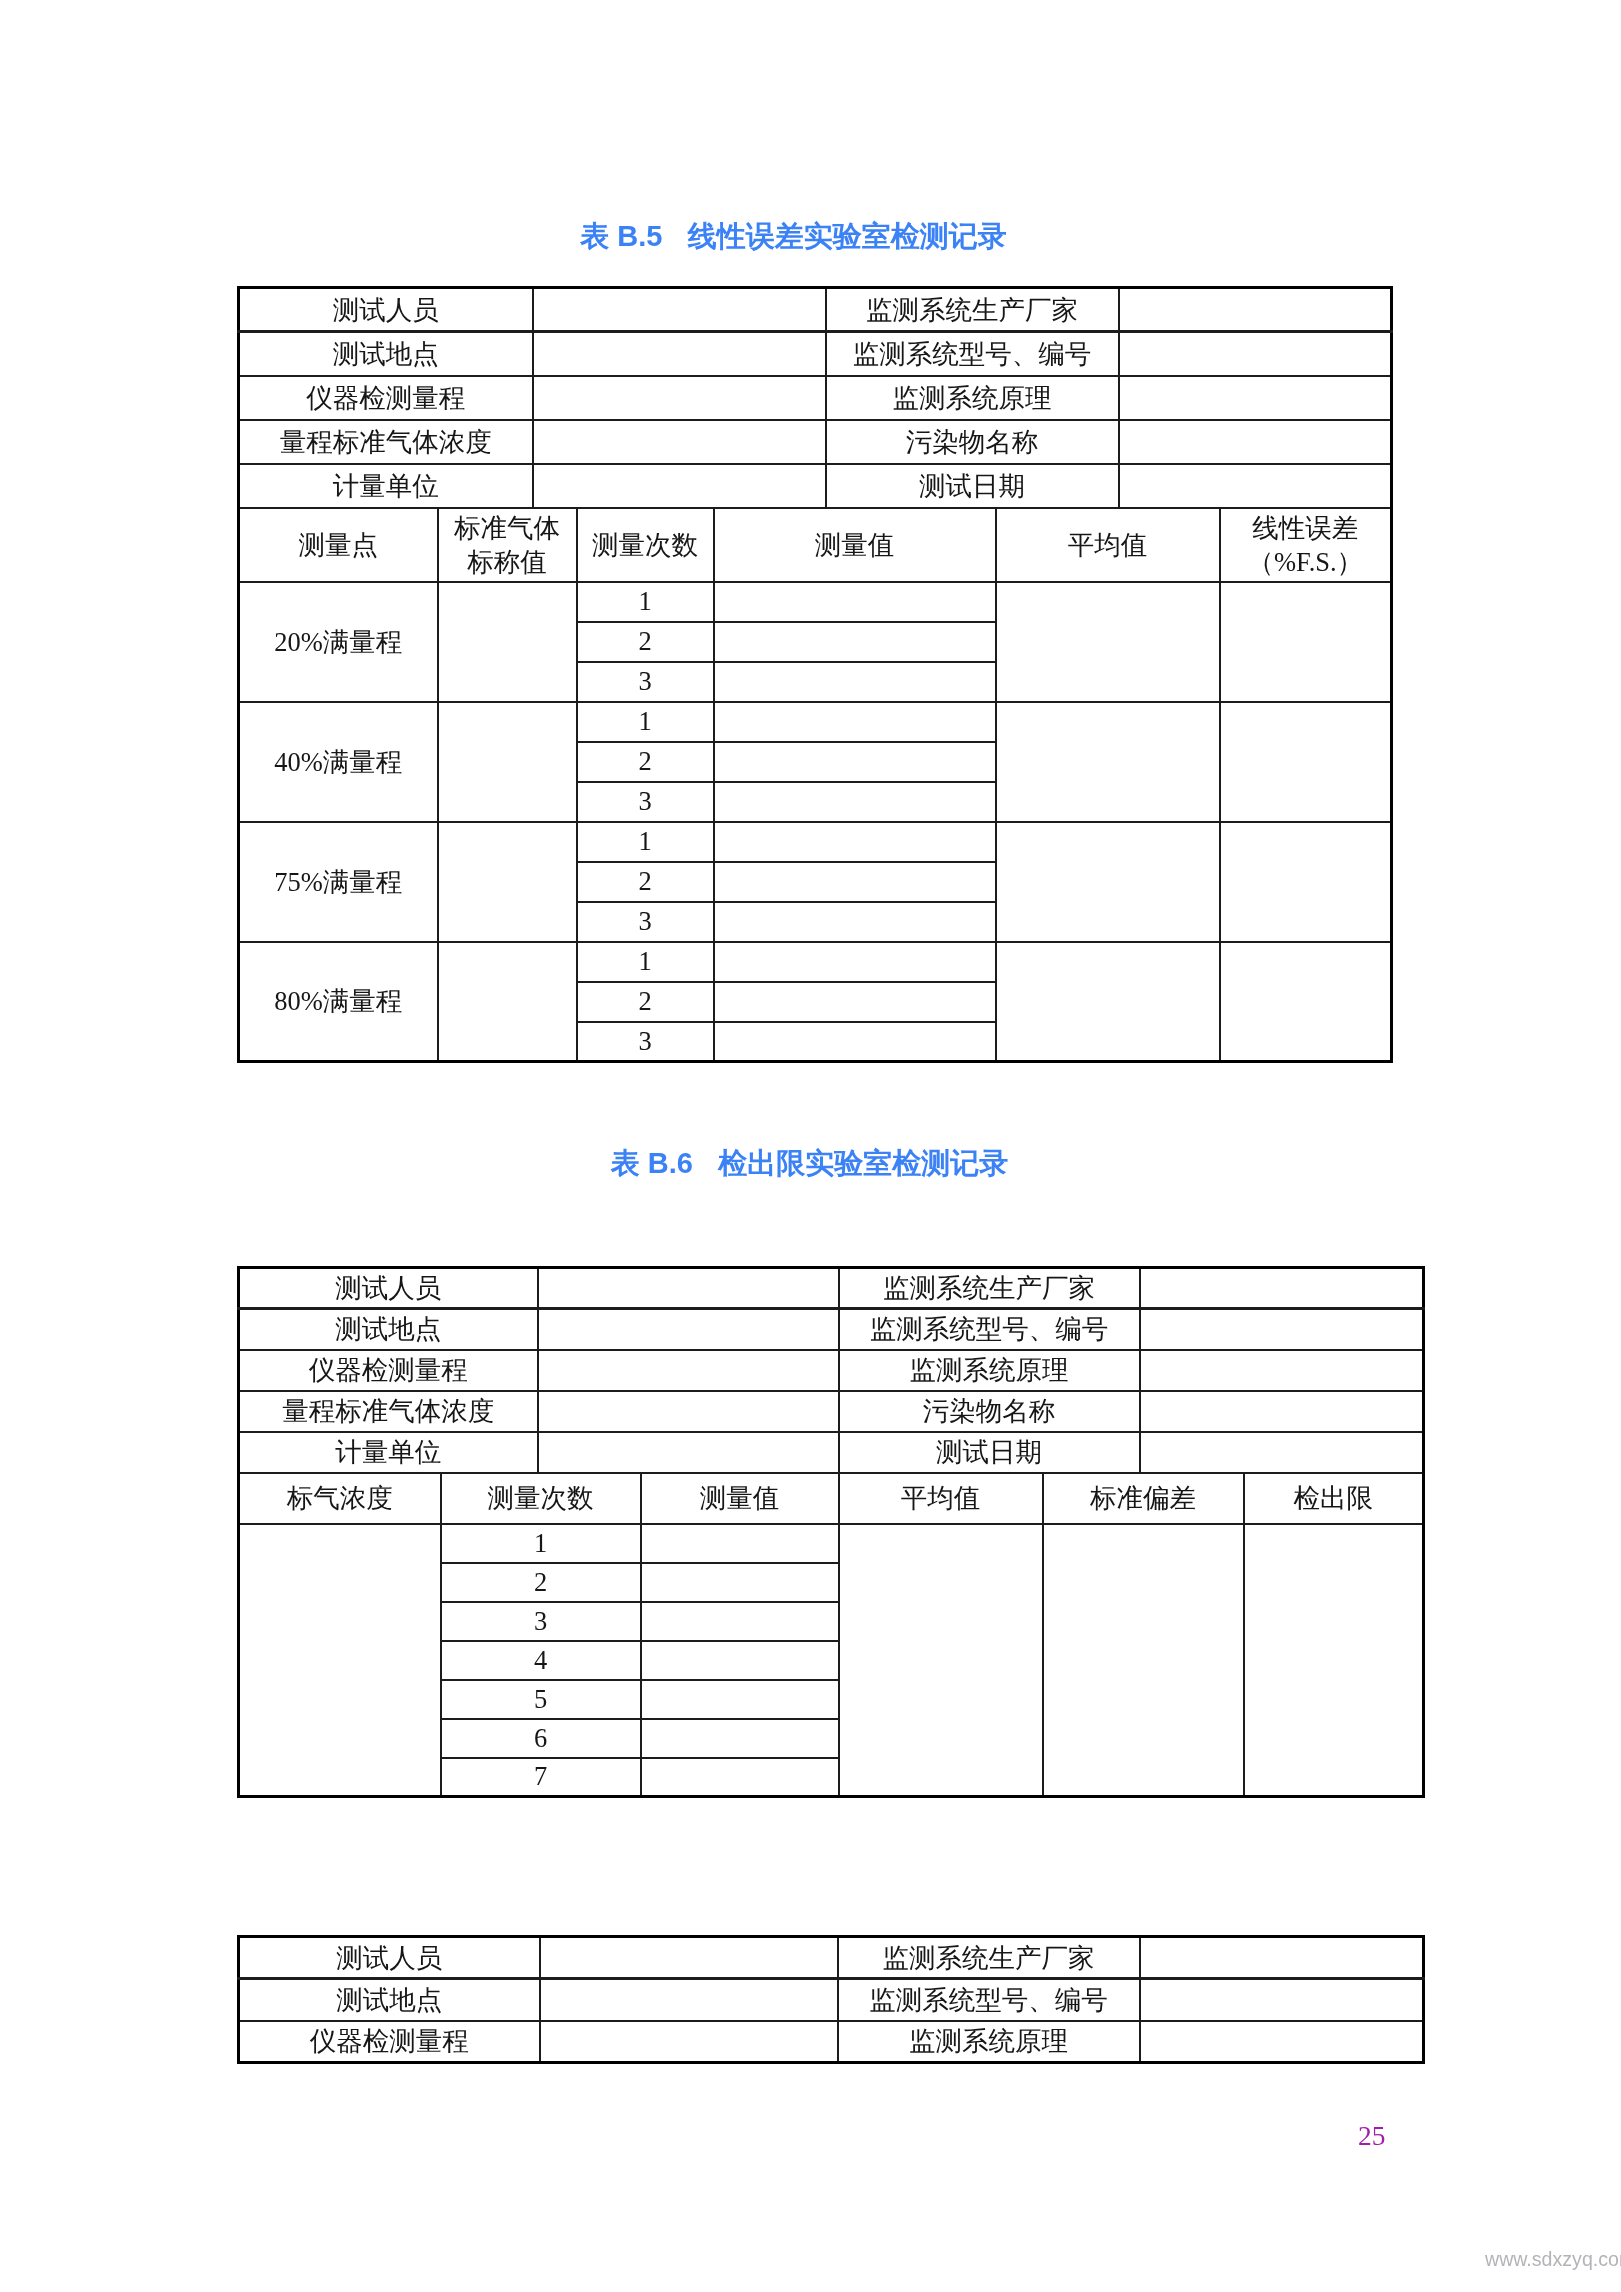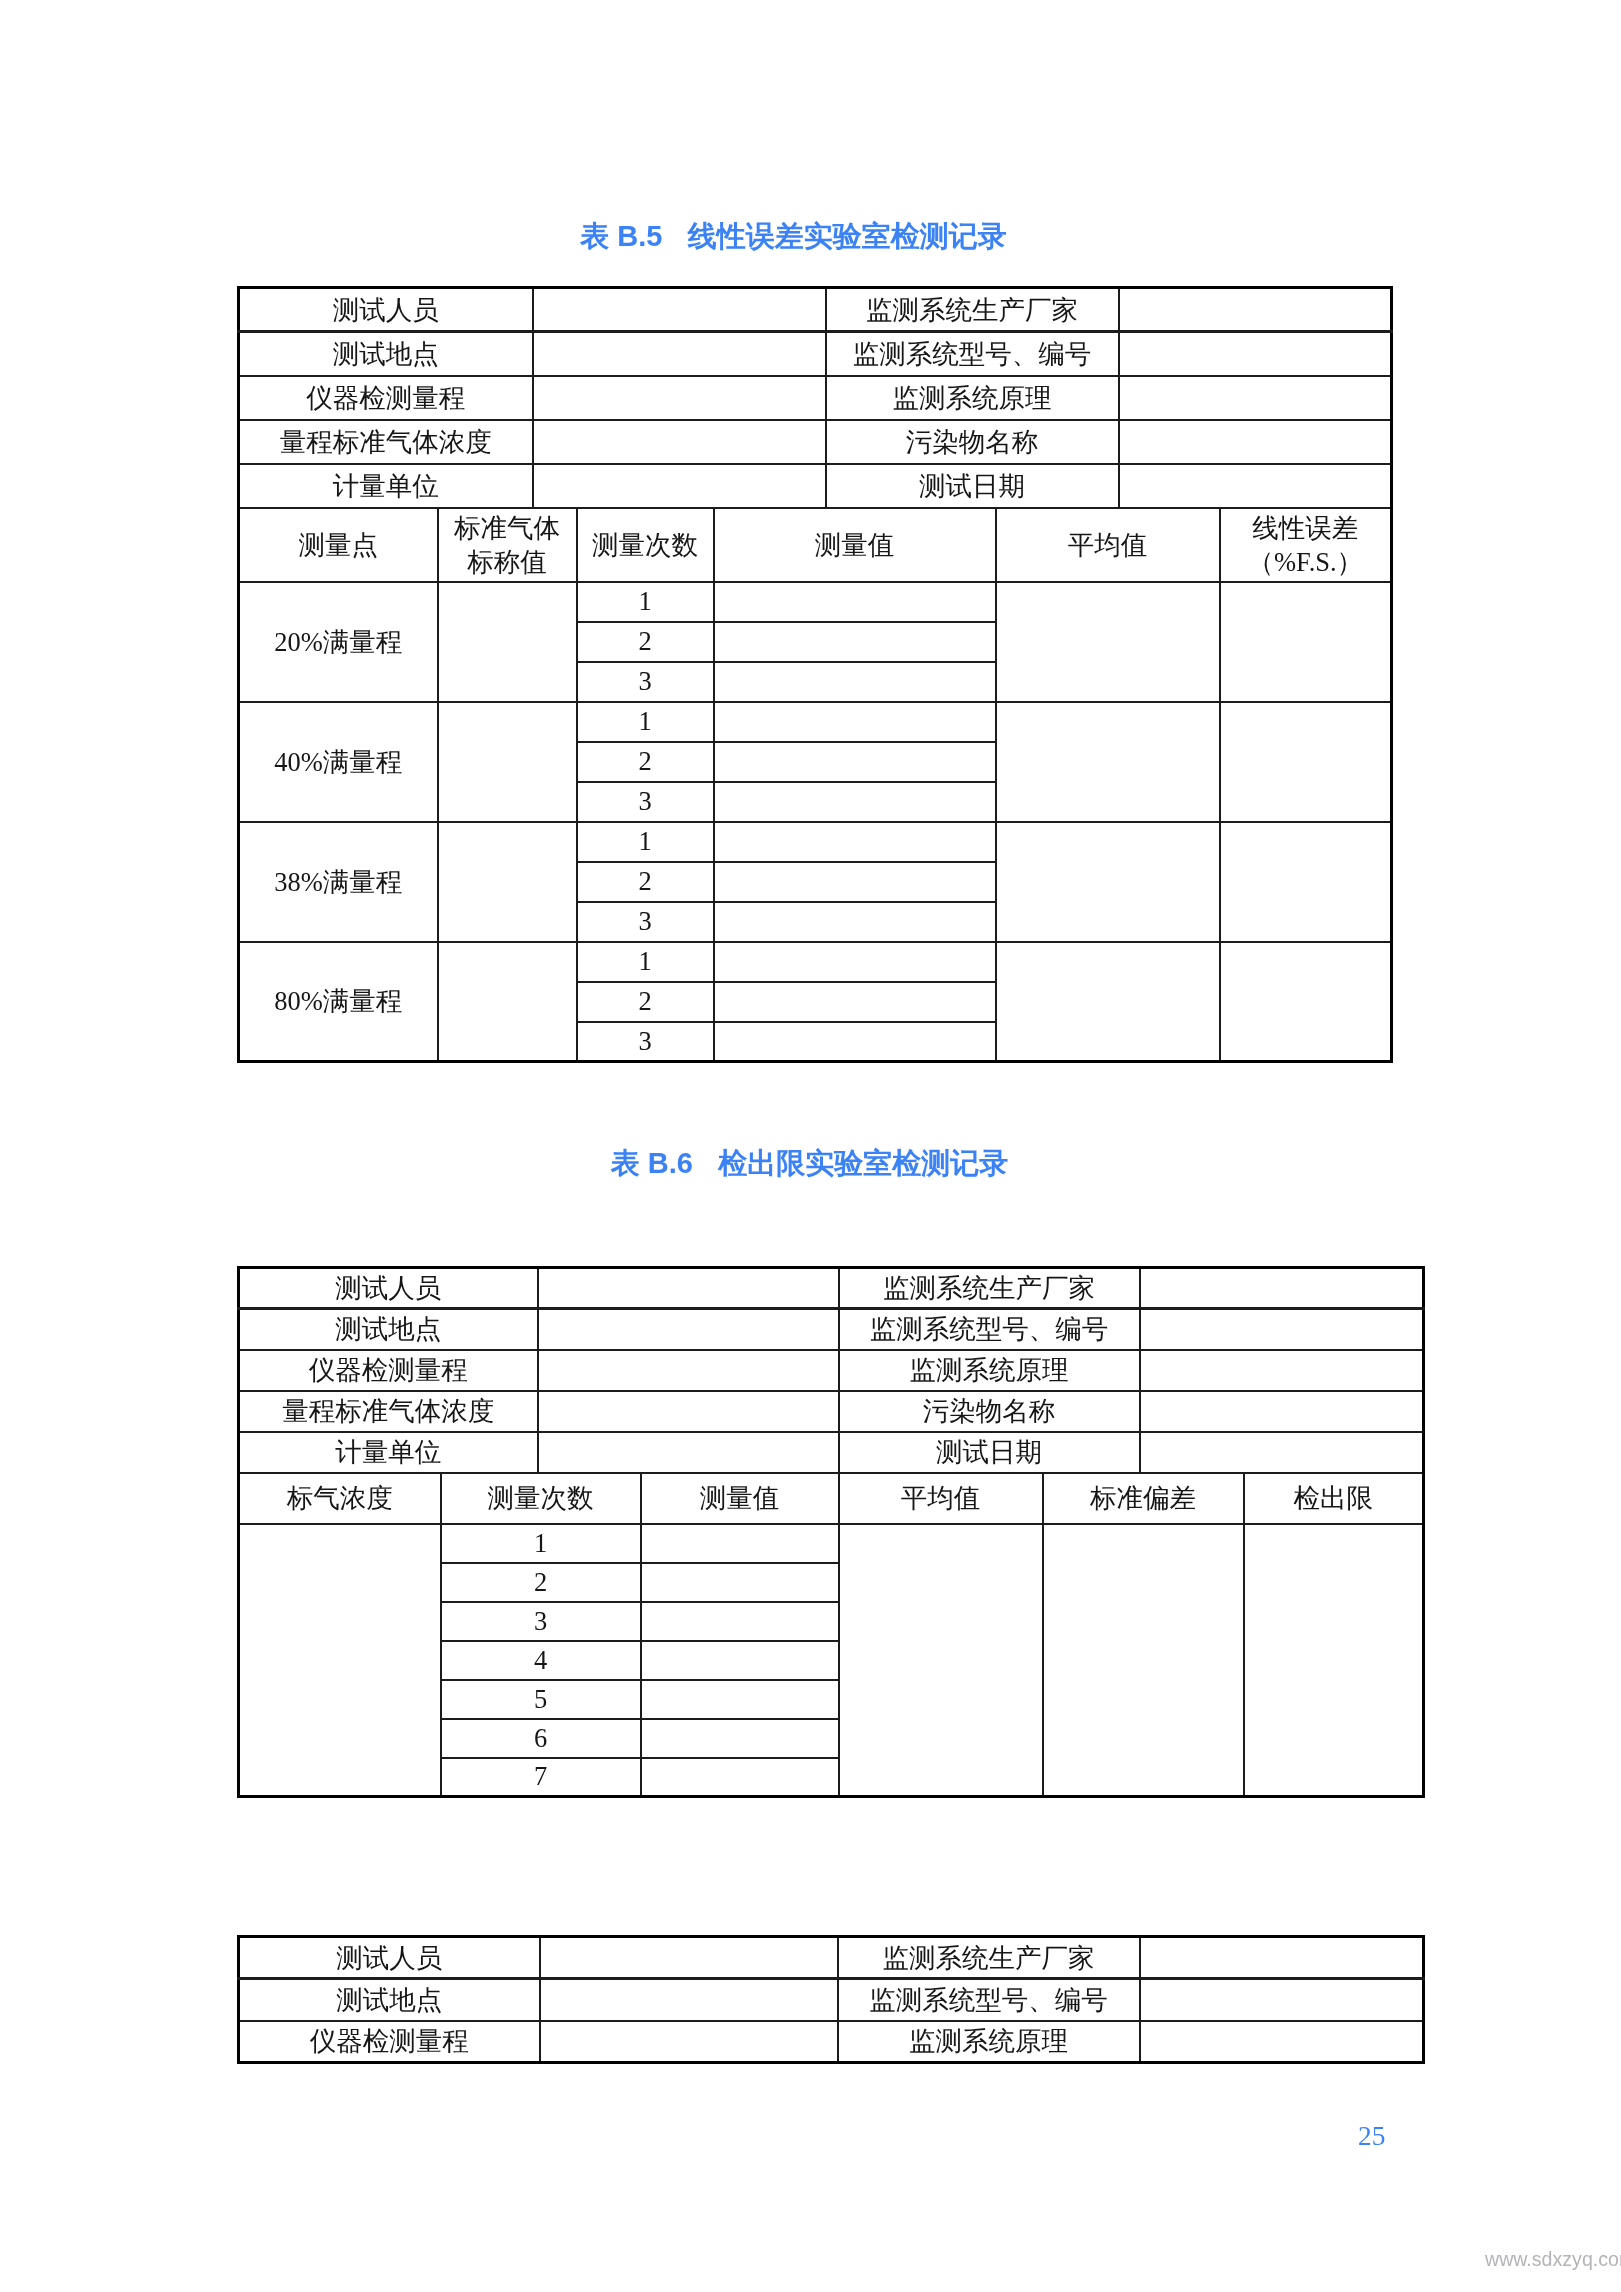--- a/index.html
+++ b/index.html
@@ -148,7 +148,7 @@
       </tr>
 
       <tr class="sub grp-start">
-        <td rowspan="3">38%满量程</td>
+        <td rowspan="3">75%满量程</td>
         <td rowspan="3" colspan="2"></td>
         <td>1</td>
         <td colspan="2"></td>

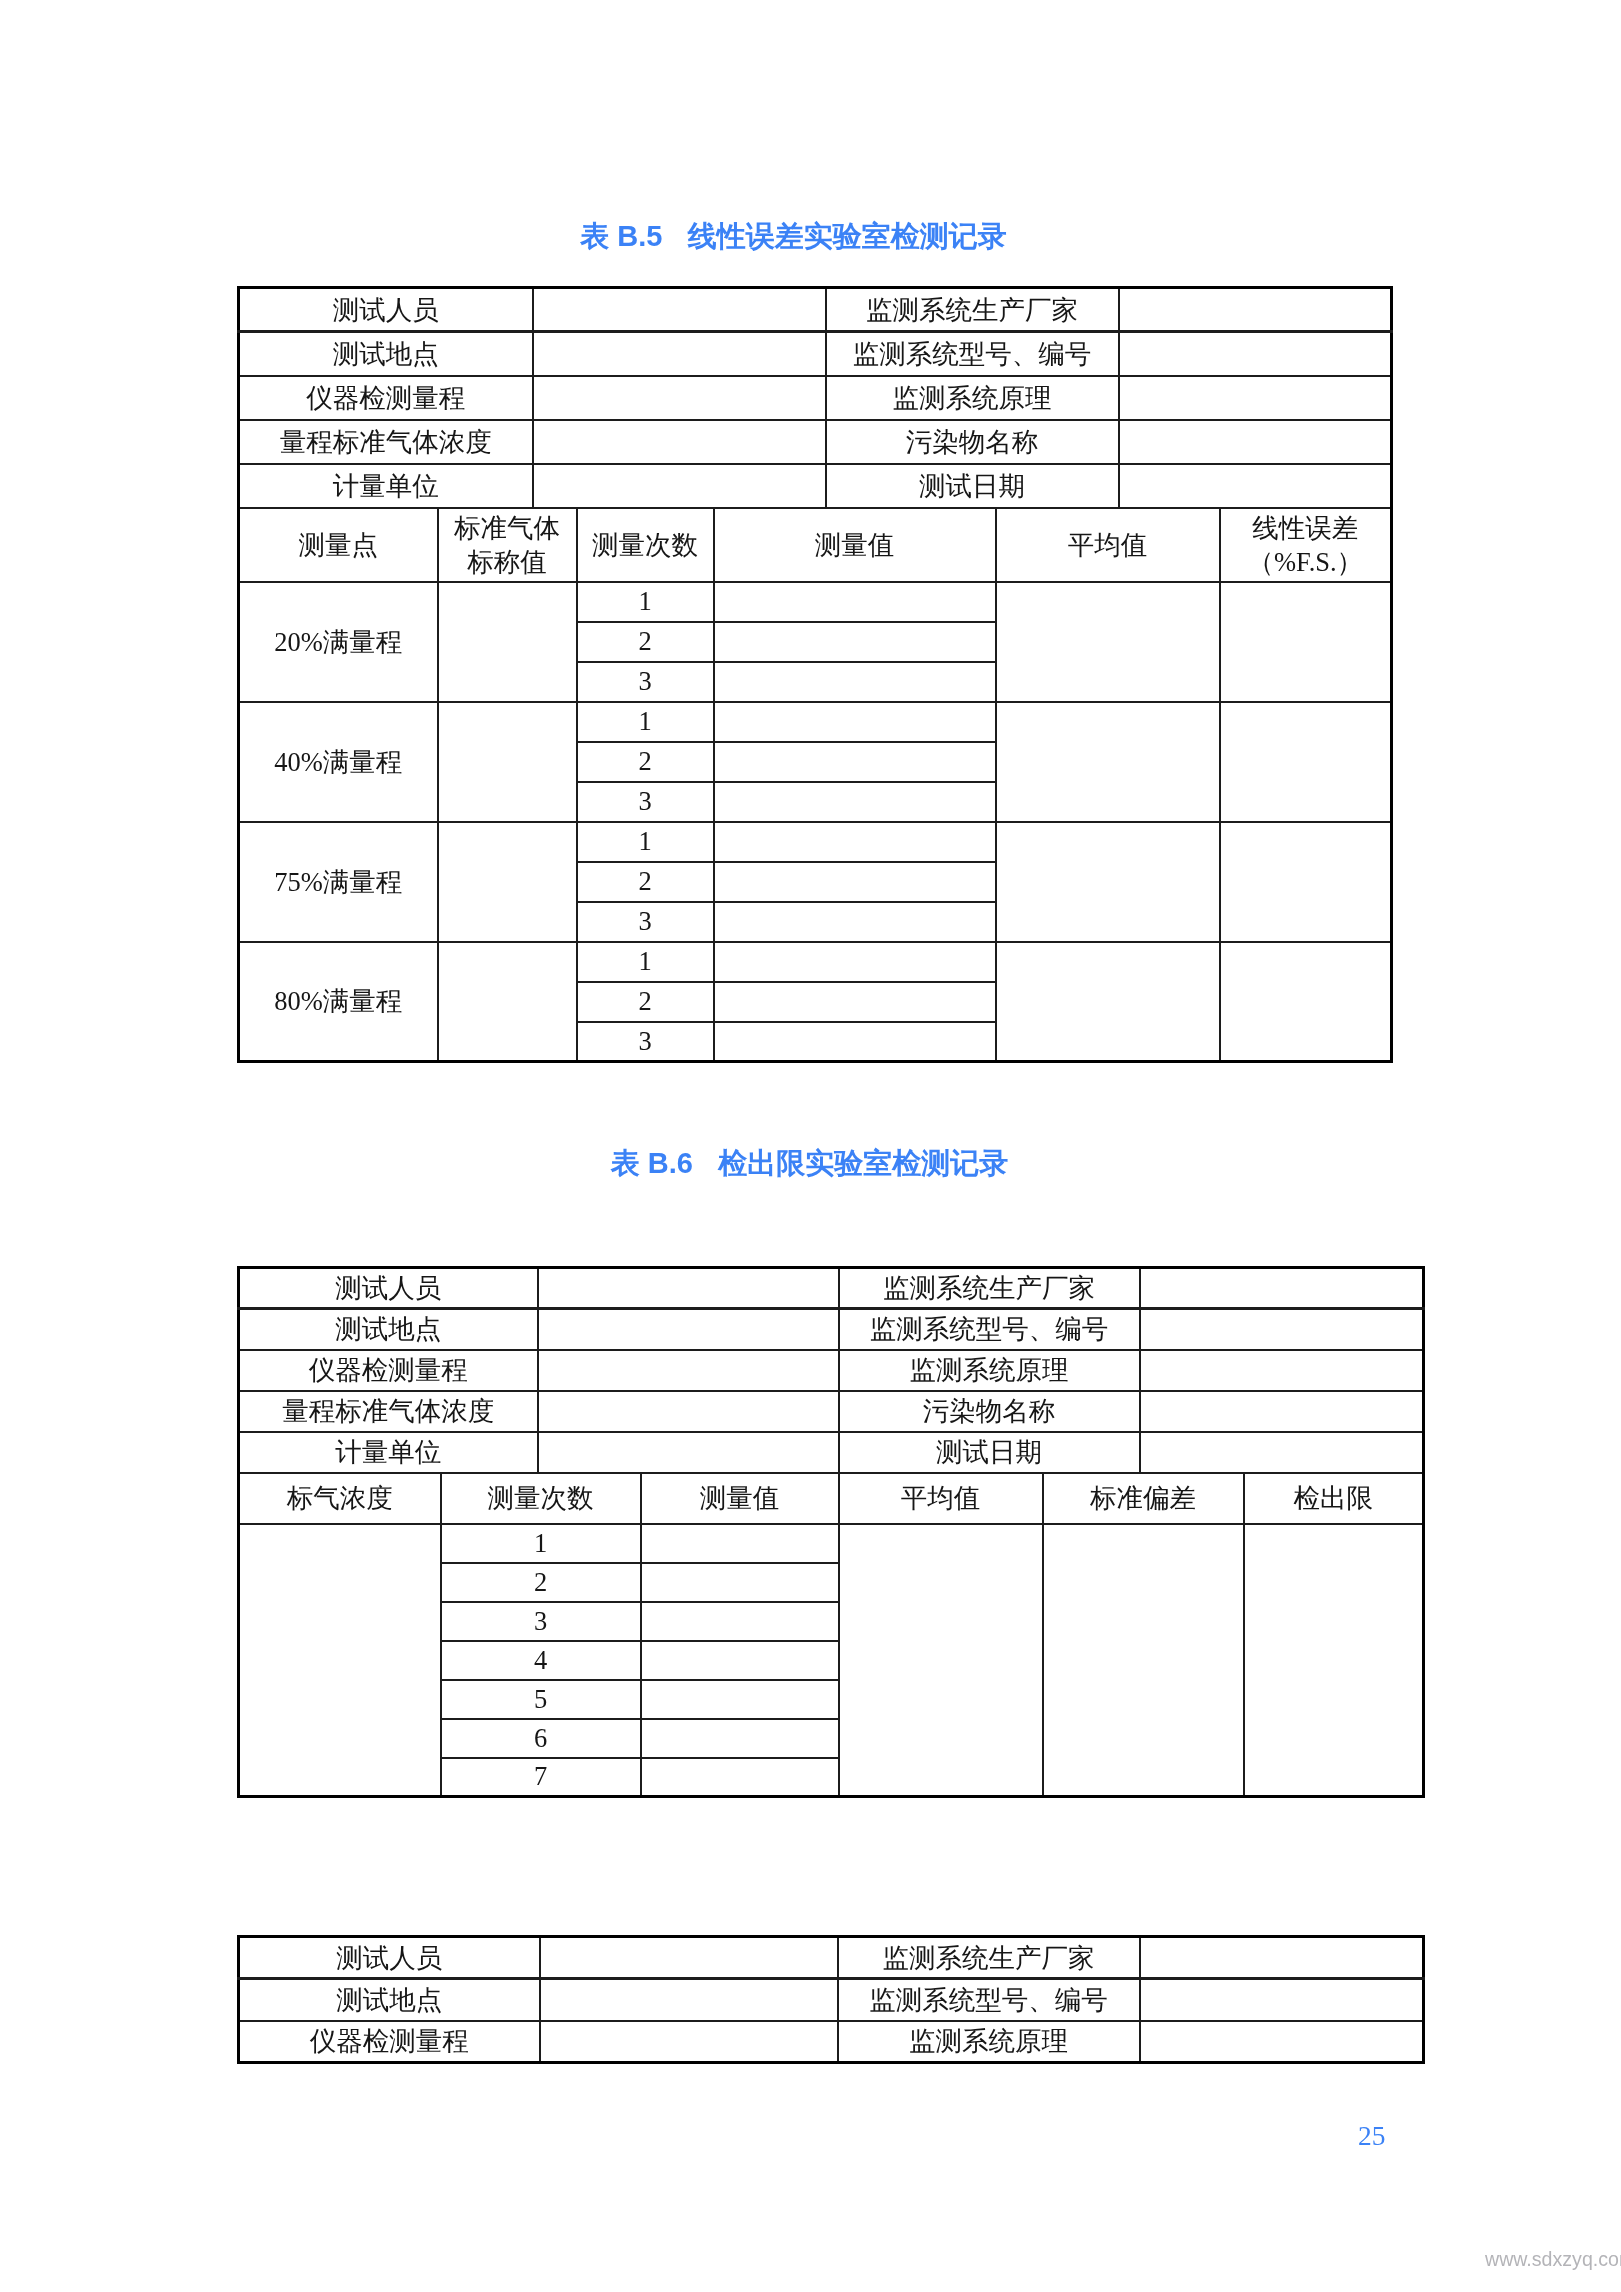--- a/index.html
+++ b/index.html
@@ -38,7 +38,7 @@
   .hdr .line { line-height:34px; }
   .pg-num {
     position:absolute; left:1358px; top:2121px;
-    font-size:27.4px; color:#3b82f6; font-family:"Liberation Serif","DejaVu Serif",serif;
+    font-size:27.4px; color:#a21caf; font-family:"Liberation Serif","DejaVu Serif",serif;
   }
   .watermark {
     position:absolute; left:1485px; top:2248px;

